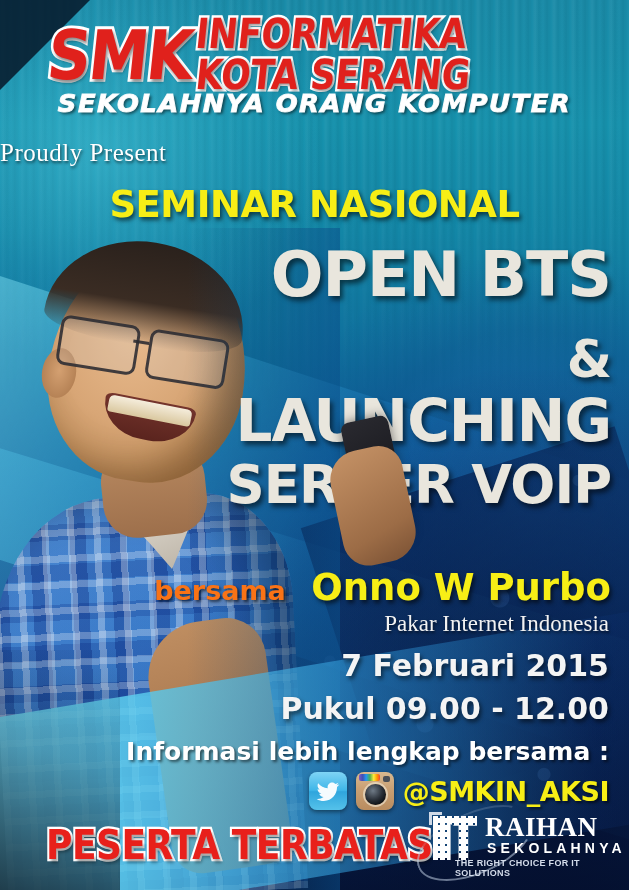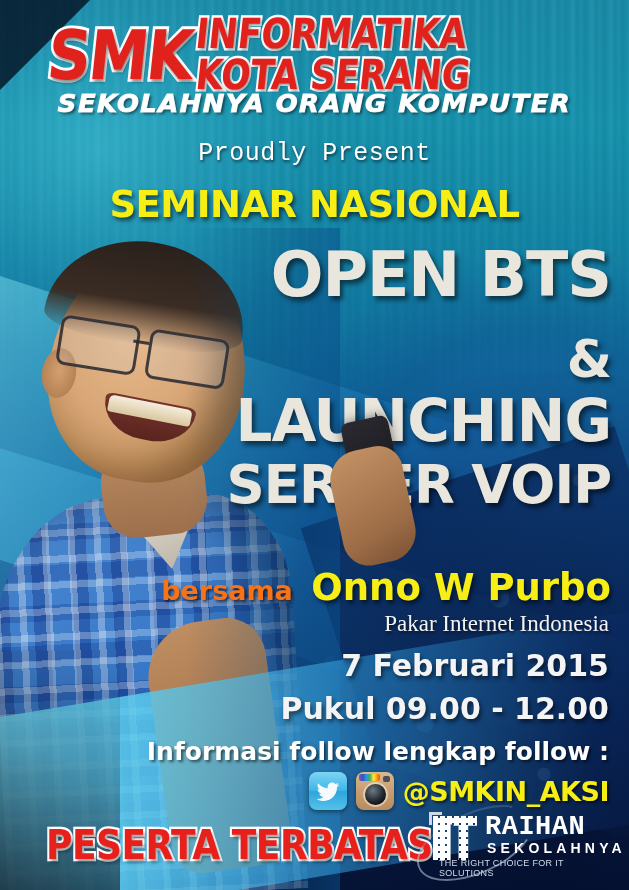--- a/index.html
+++ b/index.html
@@ -331,8 +331,8 @@
     top: 139px;
     right: 0; left: 0;
     position: absolute;
-    text-align: center;
-    font-family: Liberation Mono, monospace;
+    text-align: left;
+    font-family: Liberation Serif, serif;
     font-size: 25px;
     color: #ffffff;
     letter-spacing: .5px;

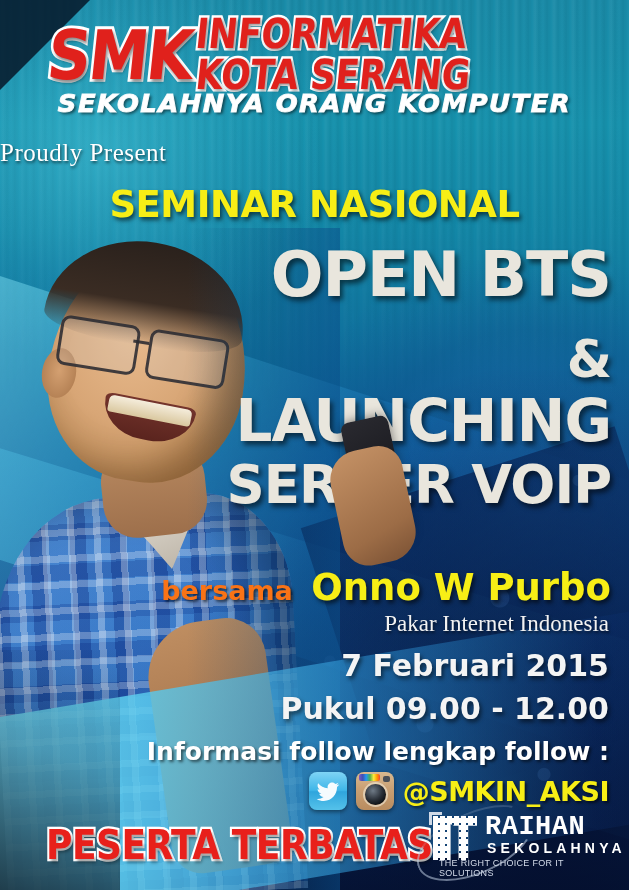--- a/index.html
+++ b/index.html
@@ -383,7 +383,7 @@
     font-size: 37px;
     color: #f7ee16;
     text-shadow: 2px 3px 4px rgba(0,0,0,.6);
-    margin-left: 14px;
+    margin-left: 21px;
   }
   .pakar {
     position: absolute;

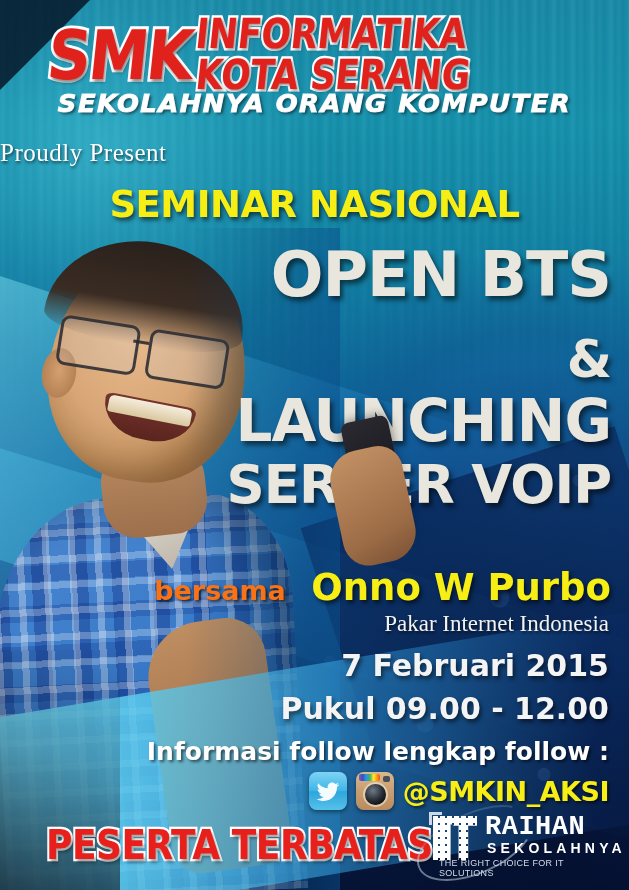--- a/index.html
+++ b/index.html
@@ -627,7 +627,7 @@
   <div class="tanggal">7 Februari 2015</div>
   <div class="jam">Pukul 09.00 - 12.00</div>
 
-  <div class="follow">Informasi follow lengkap follow :</div>
+  <div class="follow">Informasi lebih lengkap bersama :</div>
   <div class="social-row">
     <span class="ic ic-tw">
       <svg width="38" height="38" viewBox="0 0 38 38" aria-hidden="true">

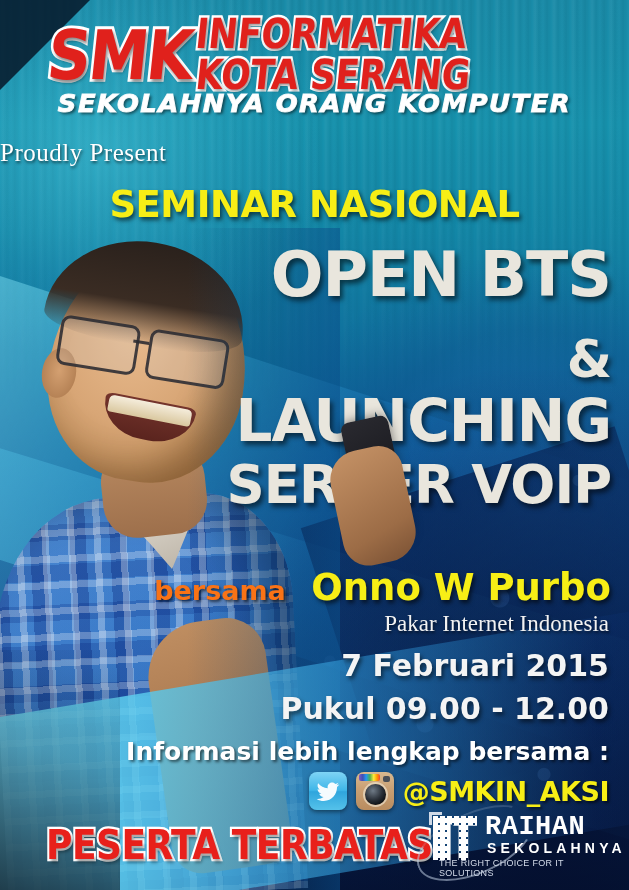--- a/index.html
+++ b/index.html
@@ -534,7 +534,7 @@
   .raihan-name {
     position: absolute;
     left: 74px; top: 2px;
-    font-family: Liberation Mono, monospace;
+    font-family: Liberation Serif, serif;
     font-weight: bold;
     font-size: 27px;
     color: #ffffff;

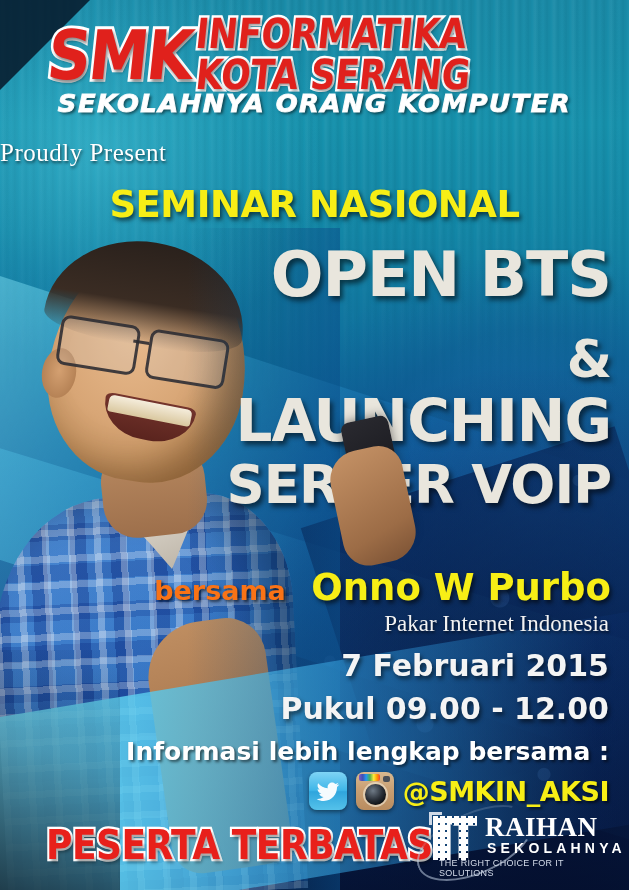--- a/index.html
+++ b/index.html
@@ -551,9 +551,9 @@
   }
   .raihan-tag {
     position: absolute;
-    left: 28px; top: 48px;
+    left: 44px; top: 48px;
     font-family: "Liberation Sans", sans-serif;
-    font-weight: normal;
+    font-weight: bold;
     font-size: 9px;
     color: #d4dcea;
     letter-spacing: .3px;

